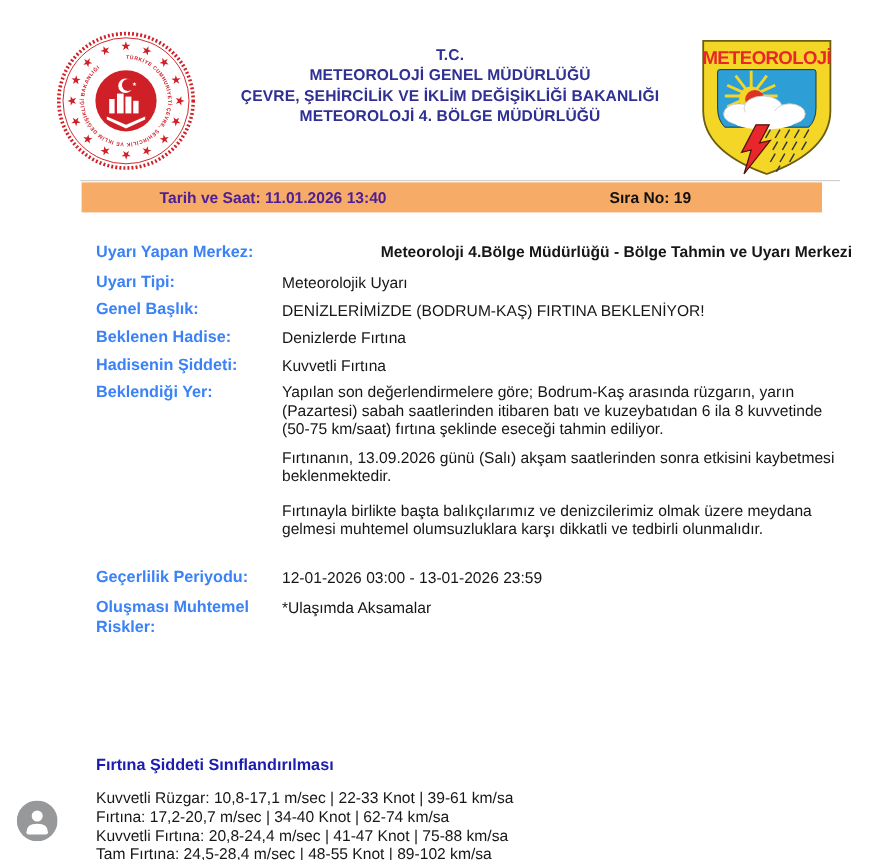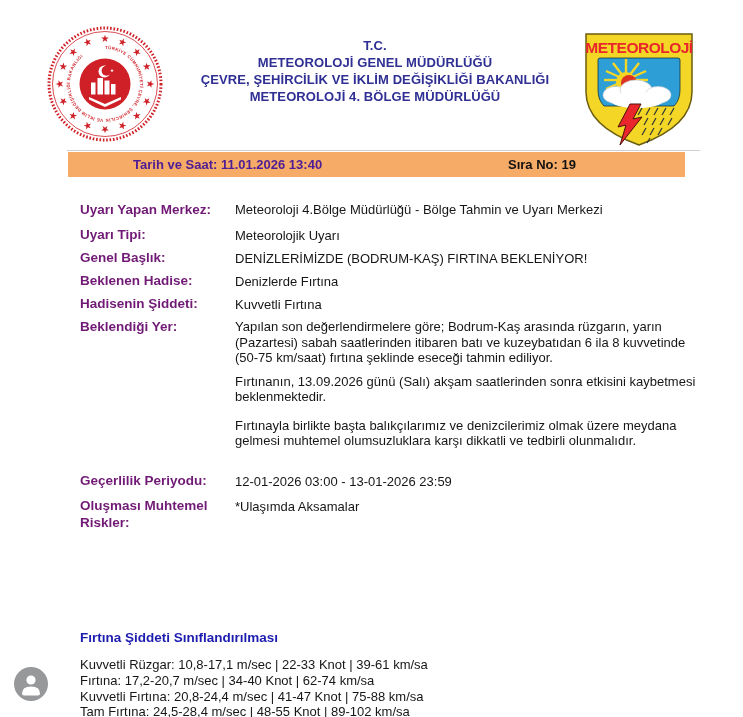--- a/index.html
+++ b/index.html
@@ -20,7 +20,7 @@
   .info-bar .date{position:absolute;left:65px;top:0;line-height:25px;font-size:13px;font-weight:bold;color:#4c1d95;}
   .info-bar .serial{position:absolute;left:440px;top:0;line-height:25px;font-size:13px;font-weight:bold;color:#111;}
   
-  .flabel{position:absolute;left:80px;width:152px;color:#701a75;font-weight:bold;font-size:13.5px;line-height:16.5px;}
+  .flabel{position:absolute;left:80px;width:152px;color:#3b82f6;font-weight:bold;font-size:13.5px;line-height:16.5px;}
   .fvalue{position:absolute;left:235px;width:475px;font-size:13px;line-height:15px;color:#161616;}
   .bold{font-weight:normal;}
   .paras p{margin:0 0 8px 0;font-size:13px;line-height:15.5px;color:#161616;}

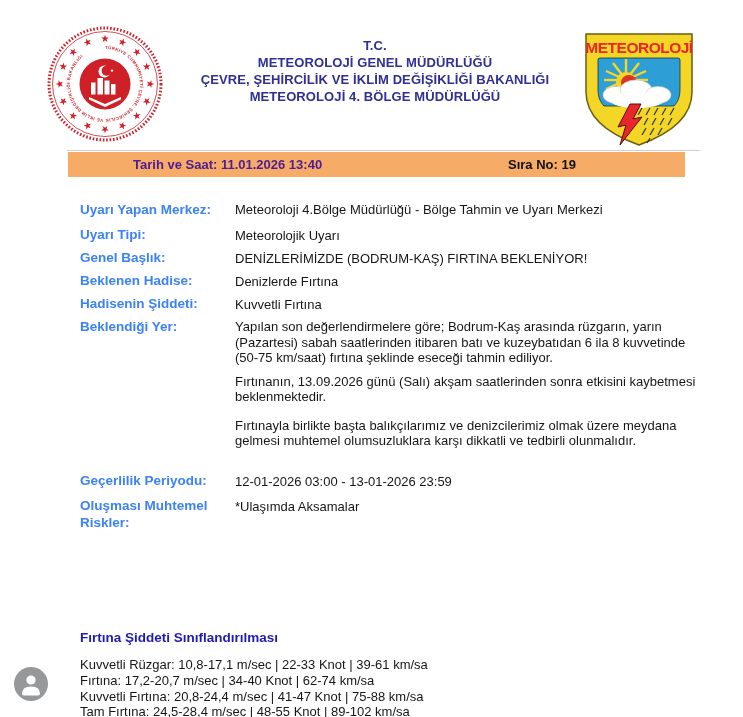--- a/index.html
+++ b/index.html
@@ -22,7 +22,7 @@
   
   .flabel{position:absolute;left:80px;width:152px;color:#3b82f6;font-weight:bold;font-size:13.5px;line-height:16.5px;}
   .fvalue{position:absolute;left:235px;width:475px;font-size:13px;line-height:15px;color:#161616;}
-  .bold{font-weight:normal;}
+  .bold{font-weight:bold;text-align:right;}
   .paras p{margin:0 0 8px 0;font-size:13px;line-height:15.5px;color:#161616;}
   
   .class-title{position:absolute;left:80px;top:630px;color:#1c1cb0;font-weight:bold;font-size:13.5px;text-align:right;}

